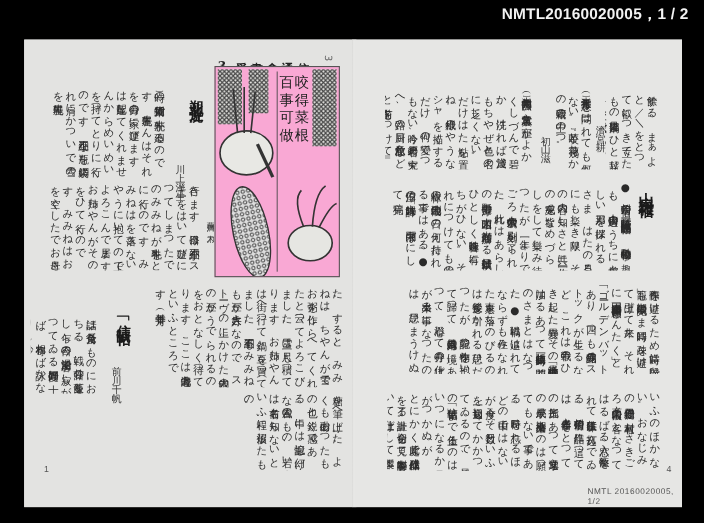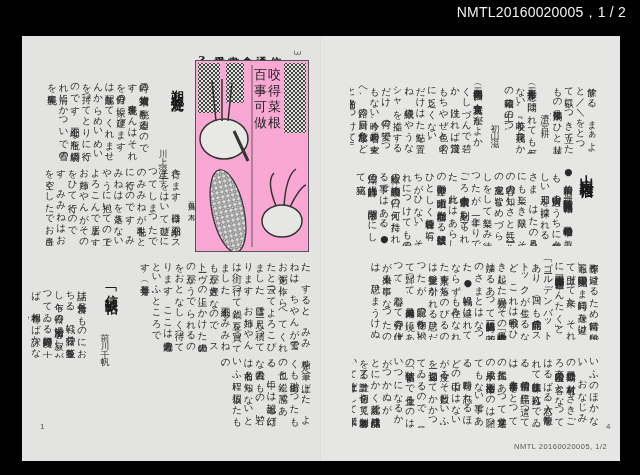--- a/index.html
+++ b/index.html
@@ -9,7 +9,7 @@
   }
   .doc-id {
     position:absolute; top:4px; right:14px; color:#f2f2f2;
-    font-family:"Liberation Sans", sans-serif; font-size:14px; letter-spacing:0.2px;
+    font-family:"Liberation Sans", sans-serif; font-size:14px; letter-spacing:0.2px;font-weight:bold;
   }
   .spread {
     position:absolute; left:22px; top:36px; width:598px; height:425px;

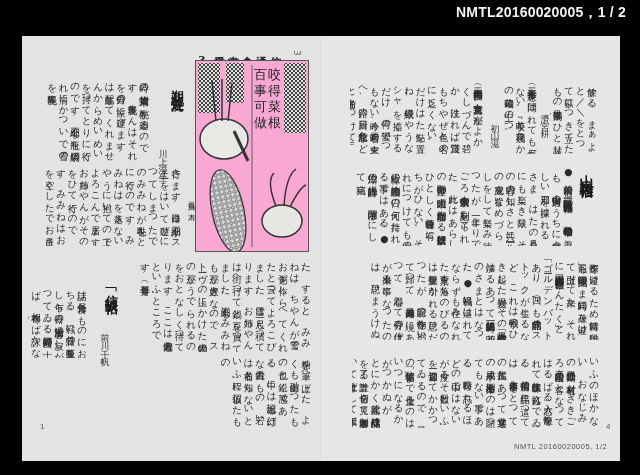--- a/index.html
+++ b/index.html
@@ -46,7 +46,7 @@
   .pageno { position:absolute; color:#555; font-size:8px; font-family:"Liberation Sans", sans-serif; }
   .archive-stamp {
     position:absolute; color:#555; font-size:7.5px;
-    font-family:"Liberation Sans", sans-serif; letter-spacing:0.5px;
+    font-family:"Liberation Sans", sans-serif; letter-spacing:0.5px;margin-left:20px;
   }
   .handwriting {
     position:absolute; color:#666; font-size:9px; font-family:"DejaVu Sans", sans-serif;

